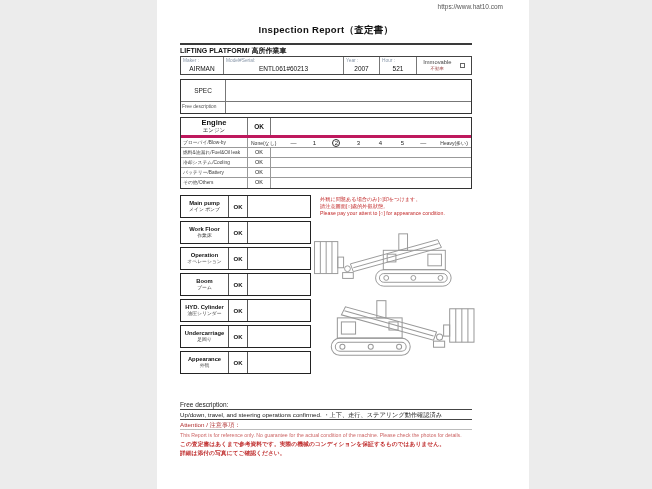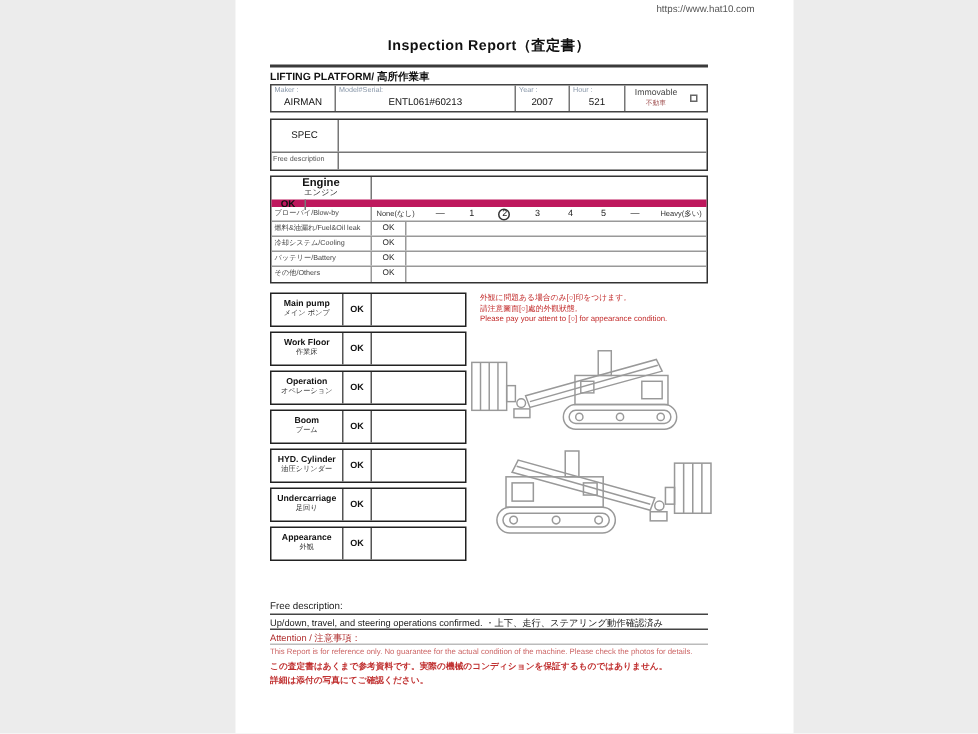--- a/index.html
+++ b/index.html
@@ -34,7 +34,7 @@
 
   
   .etable { position:absolute; left:23px; top:117px; width:292px; border:1.2px solid #333; background:#fff; }
-  .ehead { display:flex; height:20px; border-bottom:5px solid #be185d;flex-direction:column; }
+  .ehead { display:flex; height:20px; border-bottom:3px solid #be185d; }
   .ehead-l { width:67px; border-right:1px solid #777; display:flex; flex-direction:column; align-items:center; justify-content:center; }
   .ehead-en { font-size:7.5px; font-weight:bold; line-height:8px; color:#111; }
   .ehead-ja { font-size:5.5px; line-height:7px; color:#333; }

